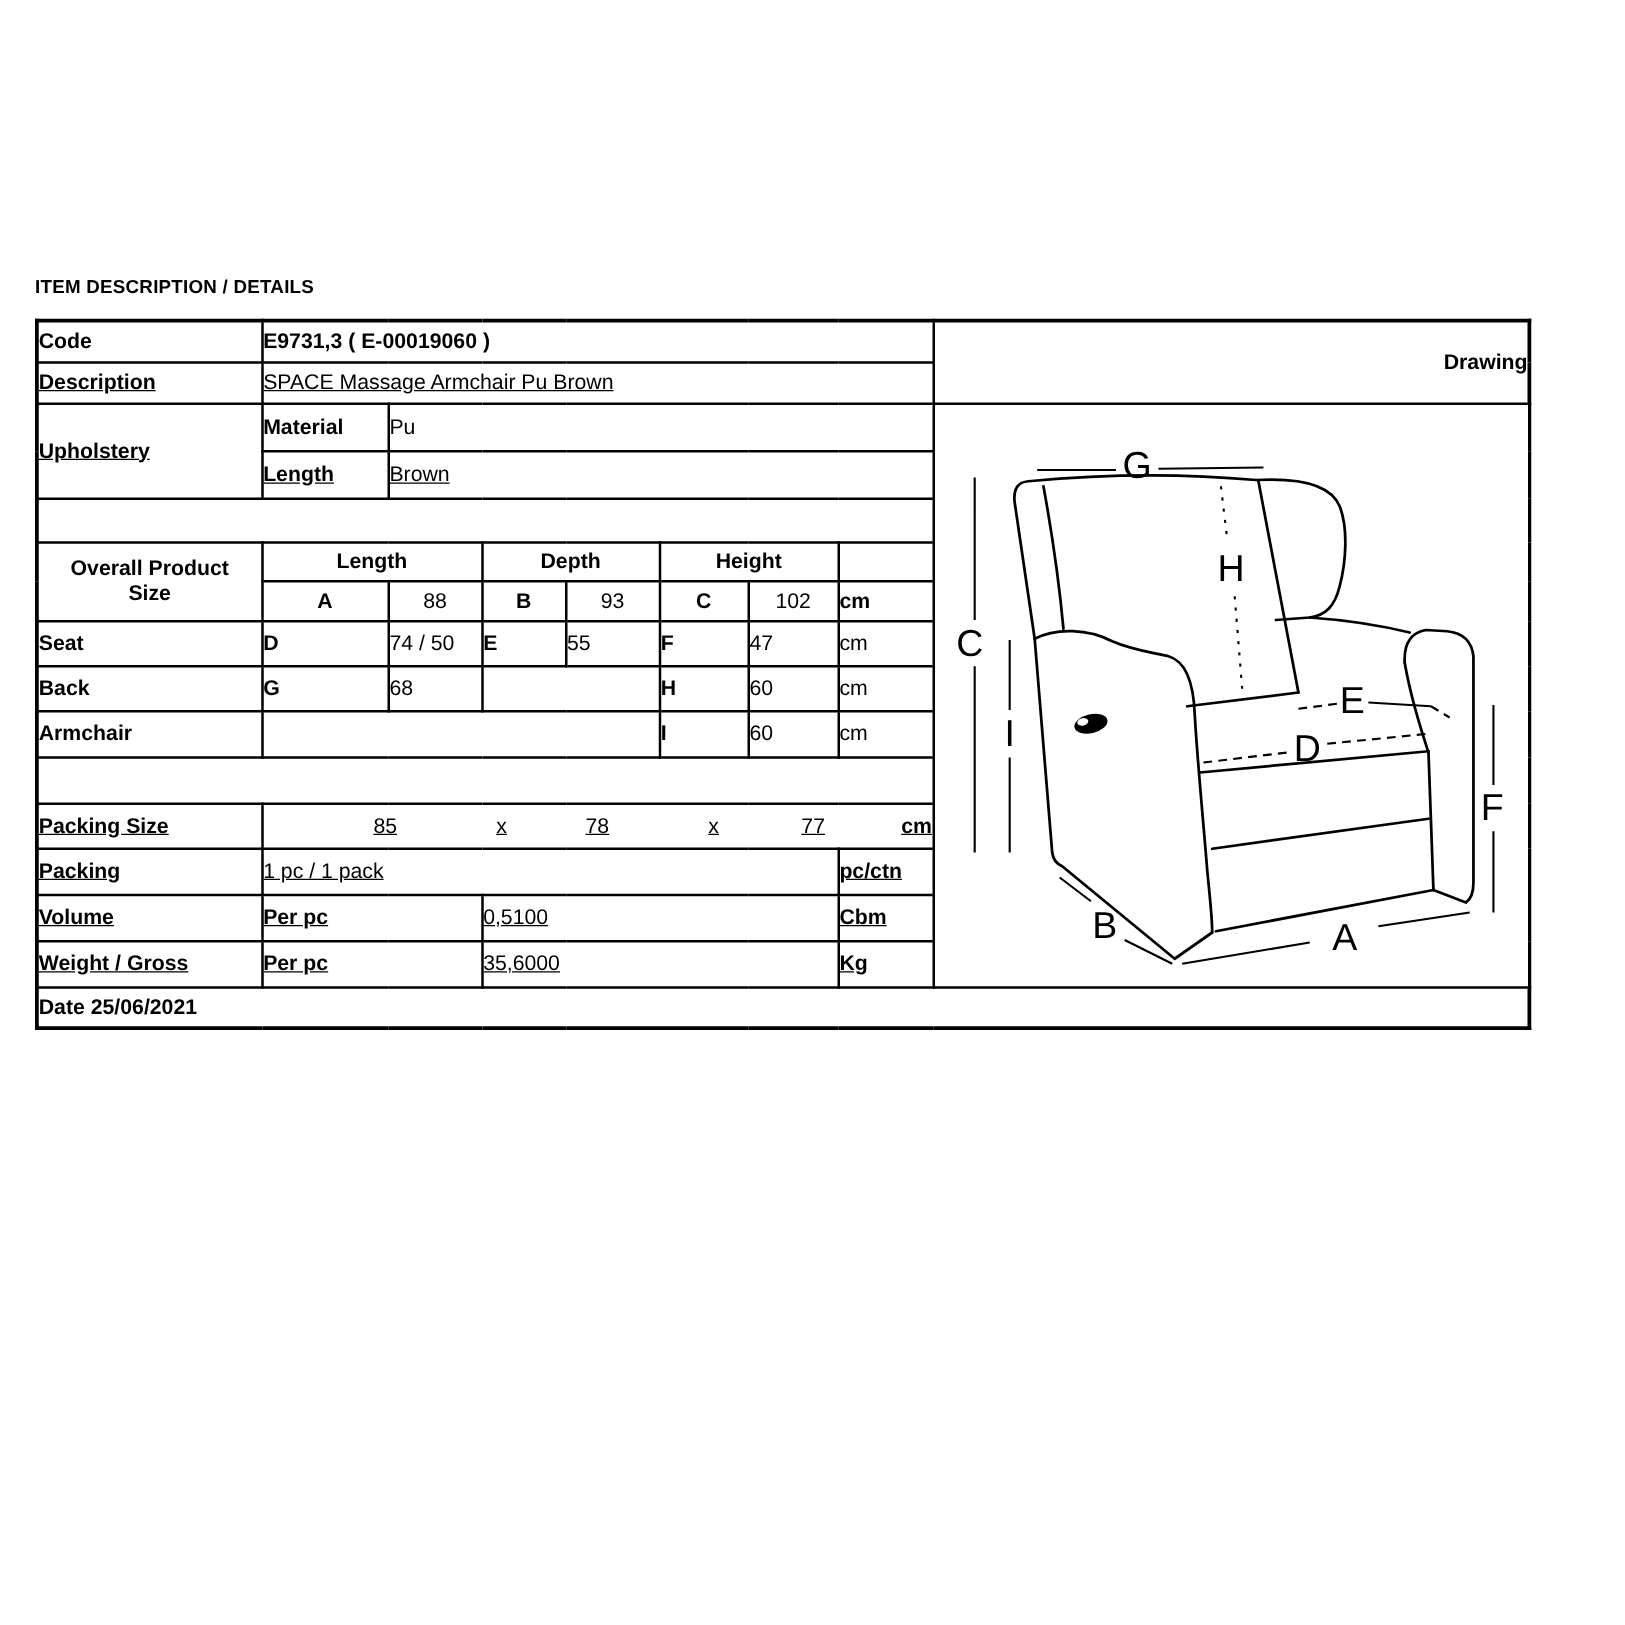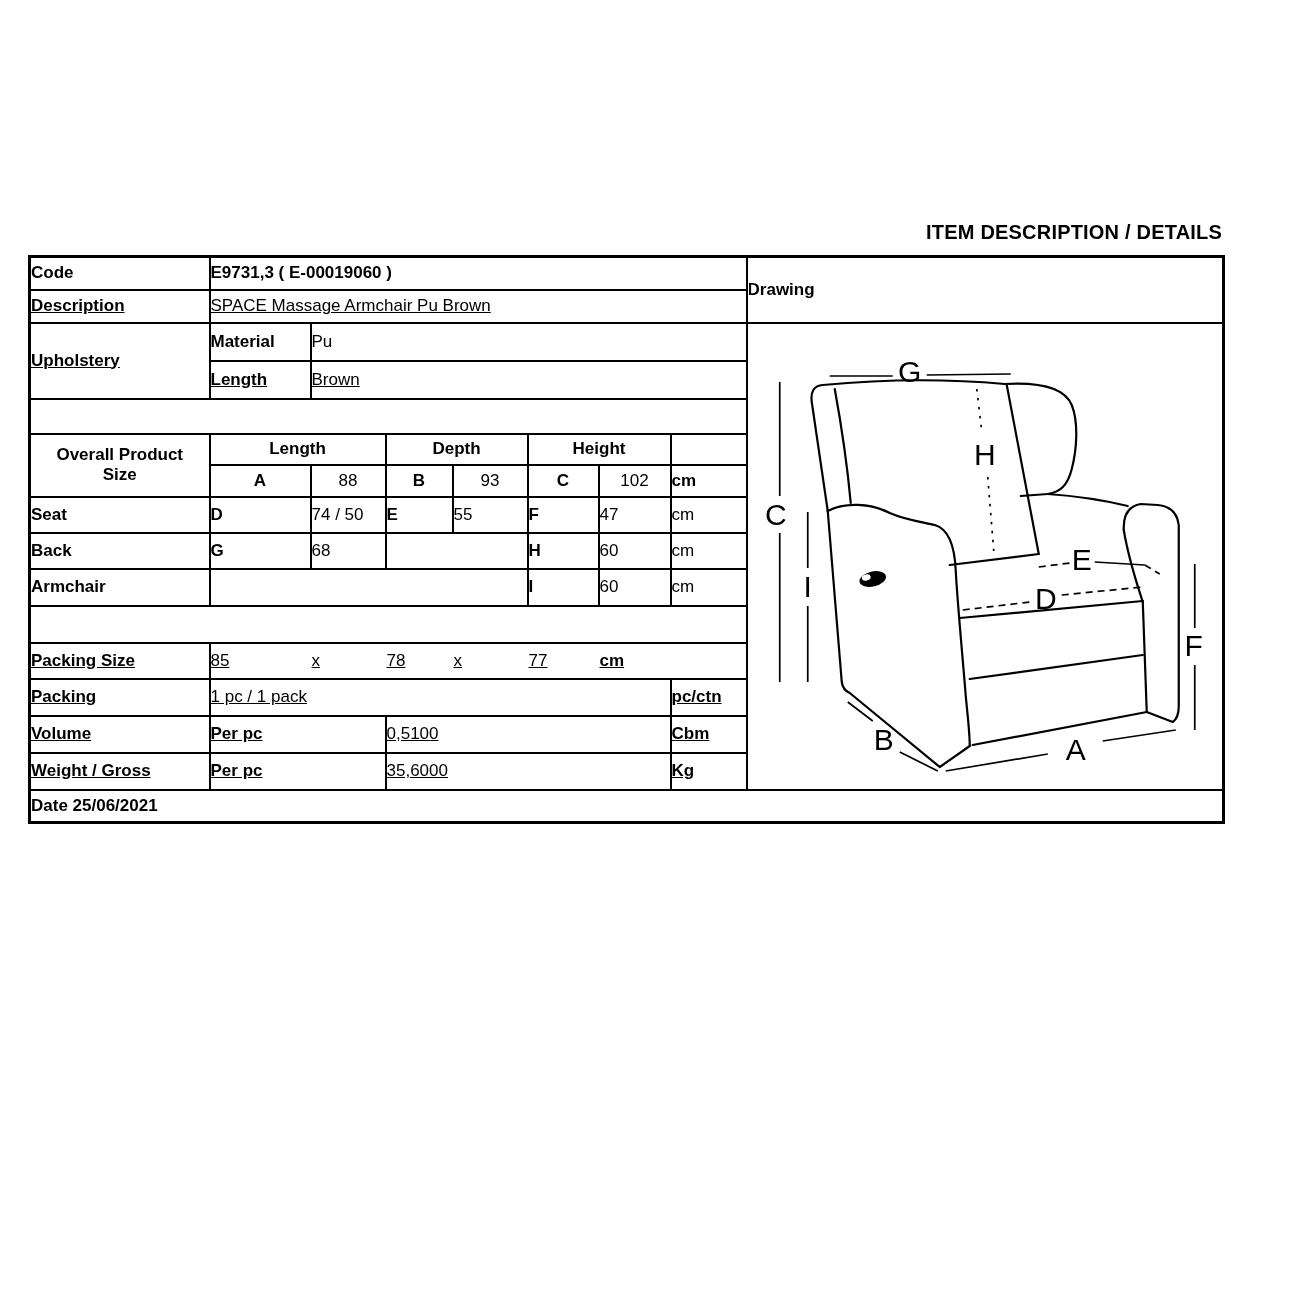--- a/index.html
+++ b/index.html
@@ -16,7 +16,7 @@
   }
   .title{
     position:absolute;left:28px;top:221px;width:1194px;
-    text-align:right;font-size:20px;font-weight:bold;letter-spacing:.2px;
+    text-align:left;font-size:15px;font-weight:bold;letter-spacing:.2px;
   }
   table.spec{
     position:absolute;left:28px;top:255px;

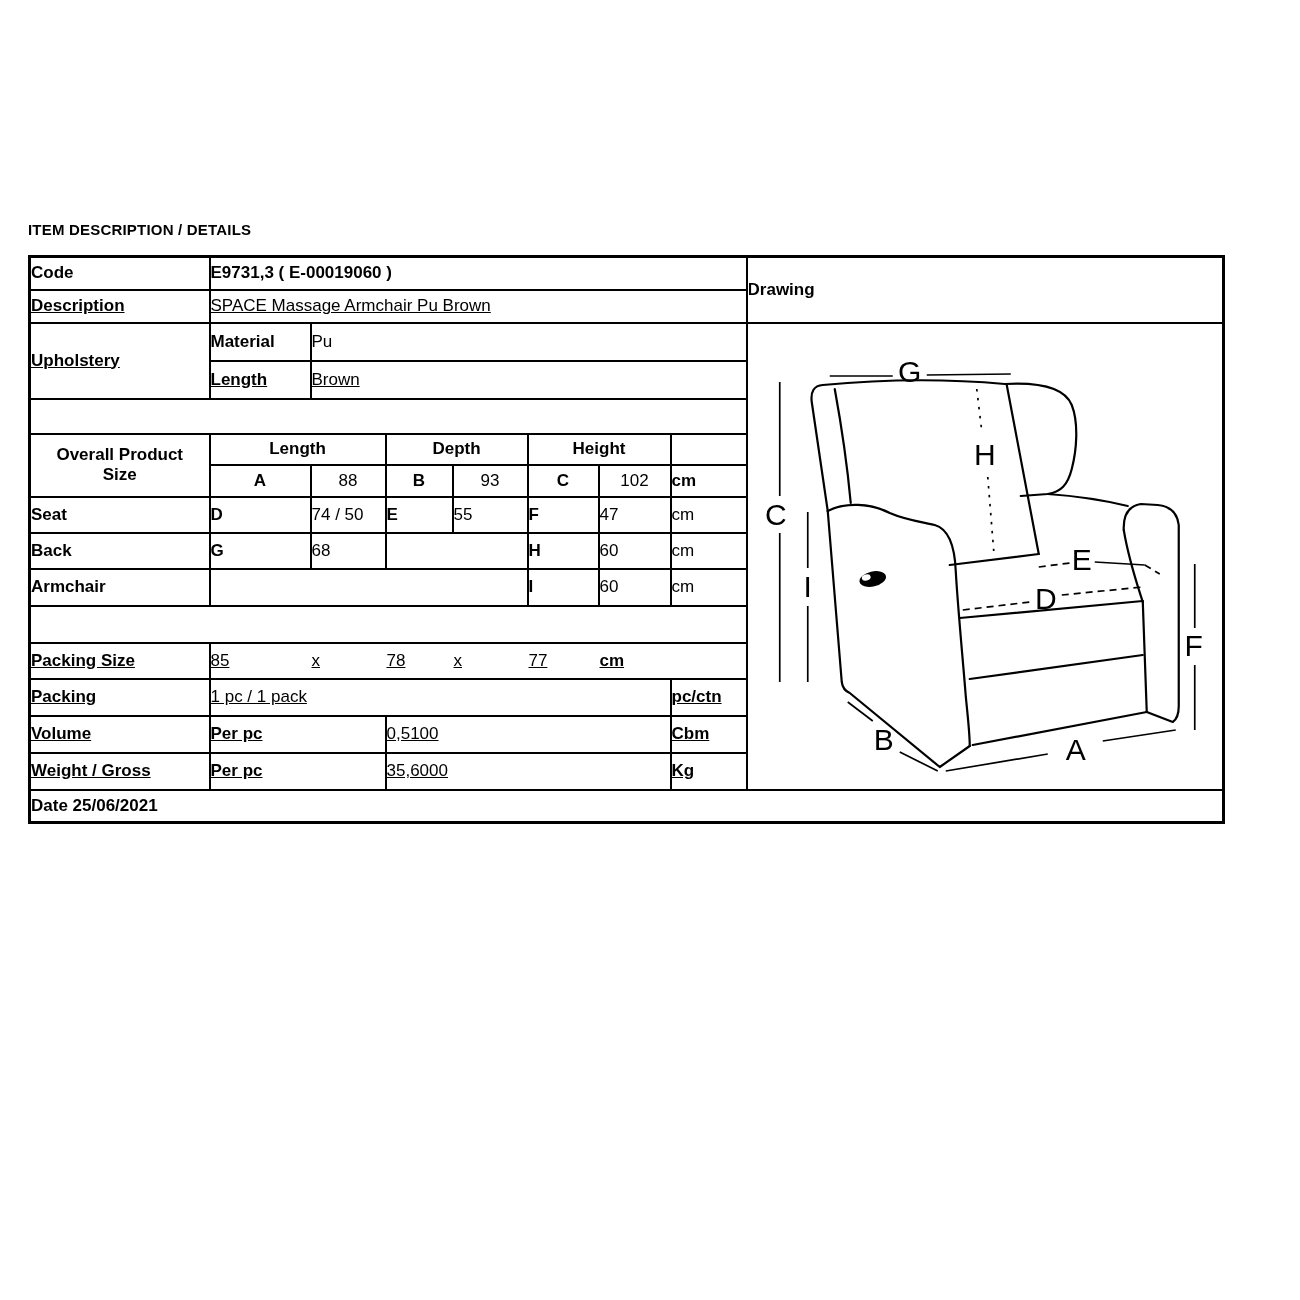--- a/index.html
+++ b/index.html
@@ -34,7 +34,7 @@
   td.shade{background:var(--shade);text-decoration:underline;}
   td.yellow{background:var(--yellow);font-weight:bold;text-align:center;}
   td.bold{font-weight:bold;}
-  td.drawing-head{font-size:19px;font-weight:bold;text-align:left;border-radius:25px;}
+  td.drawing-head{font-size:19px;font-weight:bold;text-align:right;border-radius:25px;}
   td.canvas{position:relative;padding:0;}
   .psize-flex{display:flex;align-items:center;height:100%;}
   .psize-flex span{display:inline-block;text-align:left;}

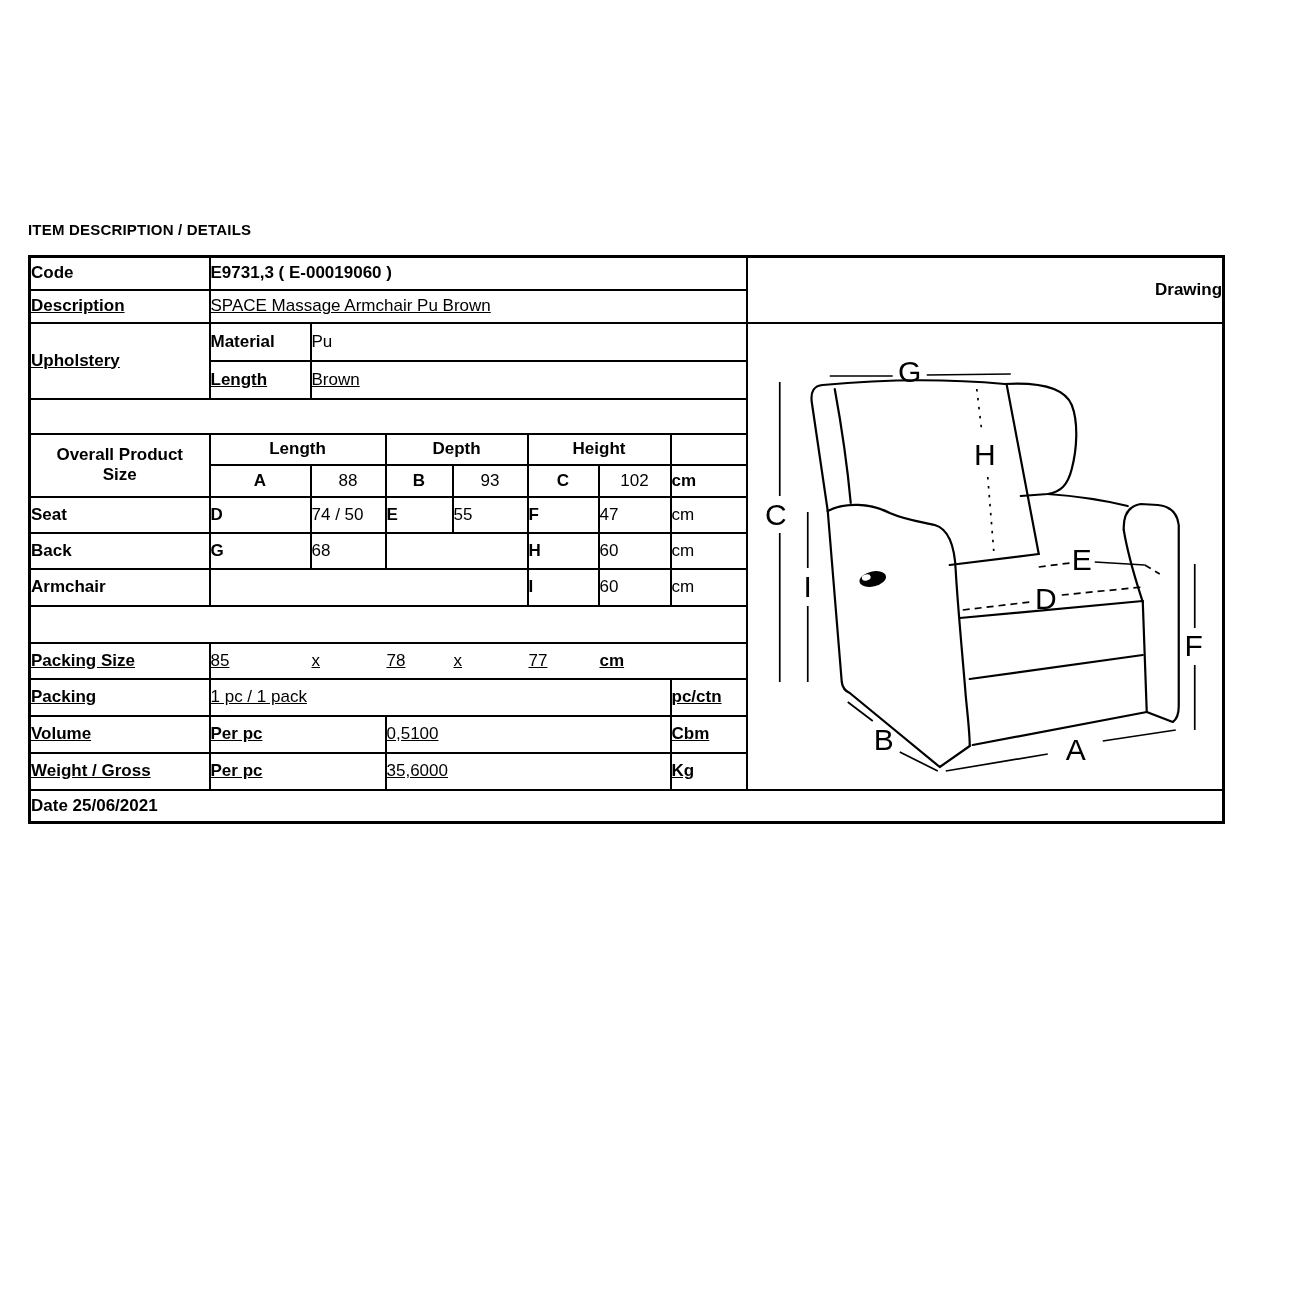--- a/index.html
+++ b/index.html
@@ -37,7 +37,7 @@
   td.drawing-head{font-size:19px;font-weight:bold;text-align:right;border-radius:25px;}
   td.canvas{position:relative;padding:0;}
   .psize-flex{display:flex;align-items:center;height:100%;}
-  .psize-flex span{display:inline-block;text-align:left;}
+  .psize-flex span{display:inline-block;text-align:right;margin-left:32px;}
   .ps1{width:101px}.ps2{width:75px}.ps3{width:67px}.ps4{width:75px}.ps5{width:71px}
   .ps6{width:72px;font-weight:bold}
   svg.chair{position:absolute;left:0;top:0;width:100%;height:100%;}

